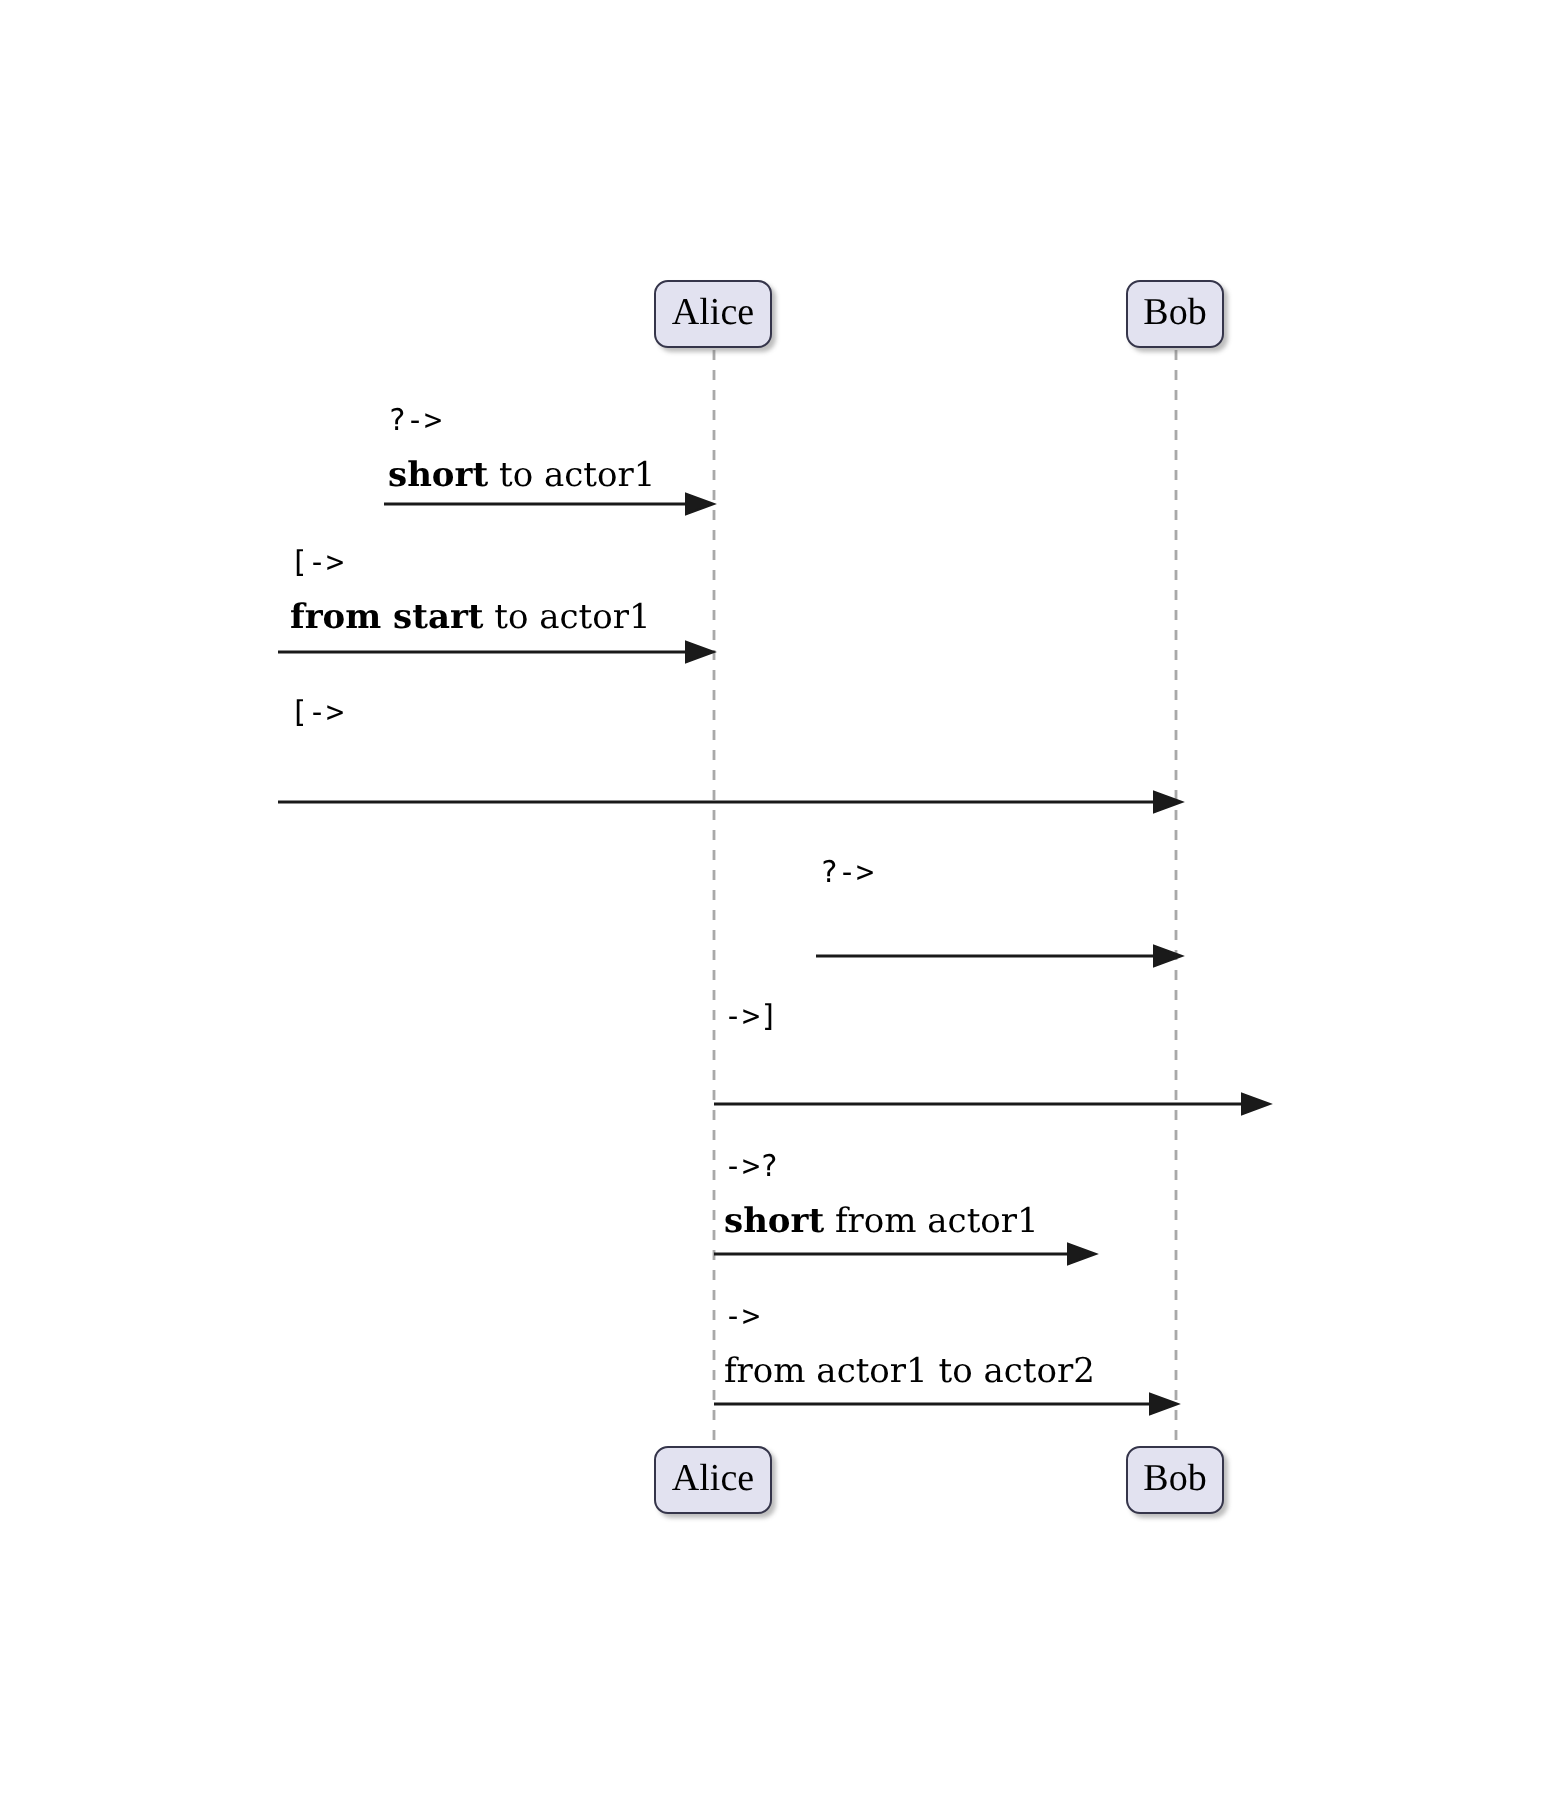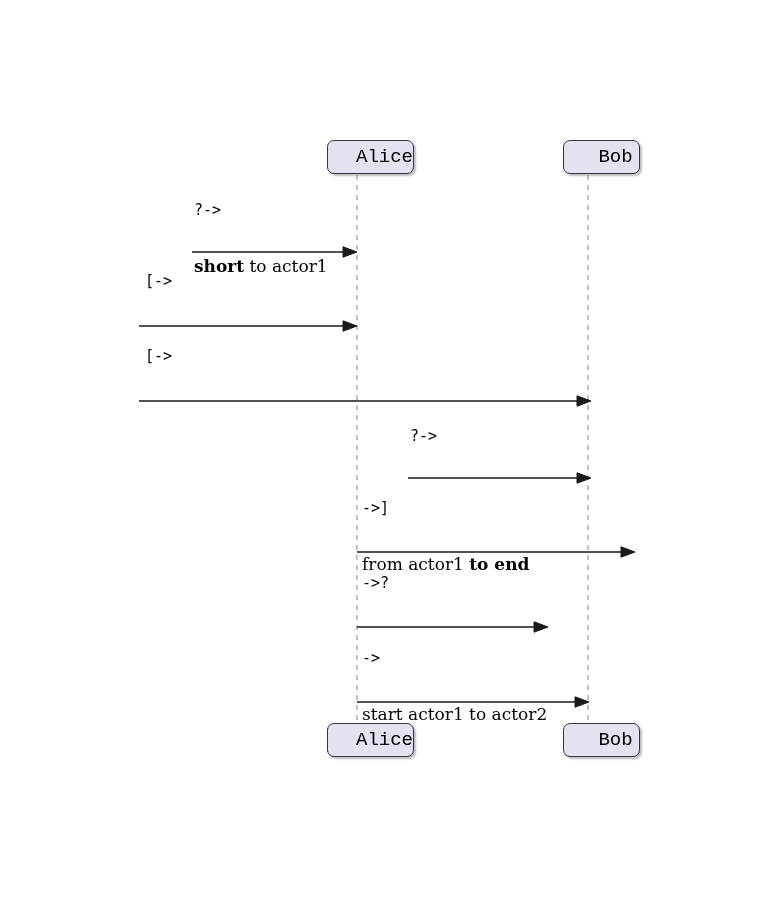--- a/index.html
+++ b/index.html
@@ -46,8 +46,7 @@
     align-items: center;
     justify-content: center;
     font-size: 19px;
-    font-family: Liberation Mono, monospace;
-    padding-left: 28px;
+    font-family: Liberation Serif, serif;
   }
   .msg {
     position: absolute;

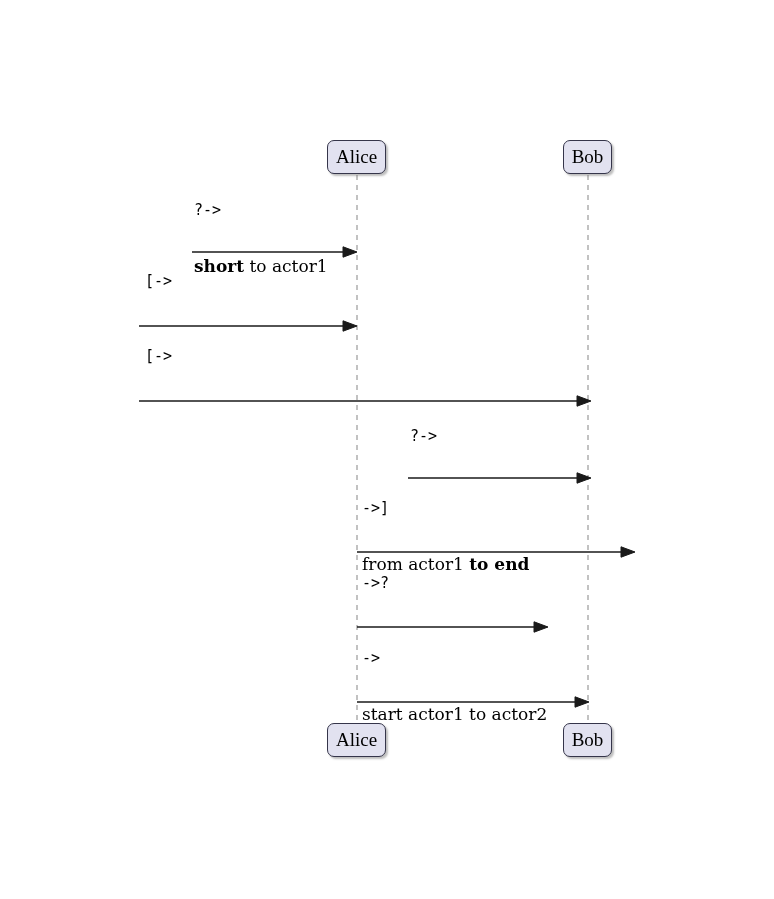--- a/index.html
+++ b/index.html
@@ -62,7 +62,6 @@
     font-family: "DejaVu Serif", serif;
     font-size: 17px;
     line-height: 24px;
-    margin-top: 28px;
   }
 </style>
 </head>

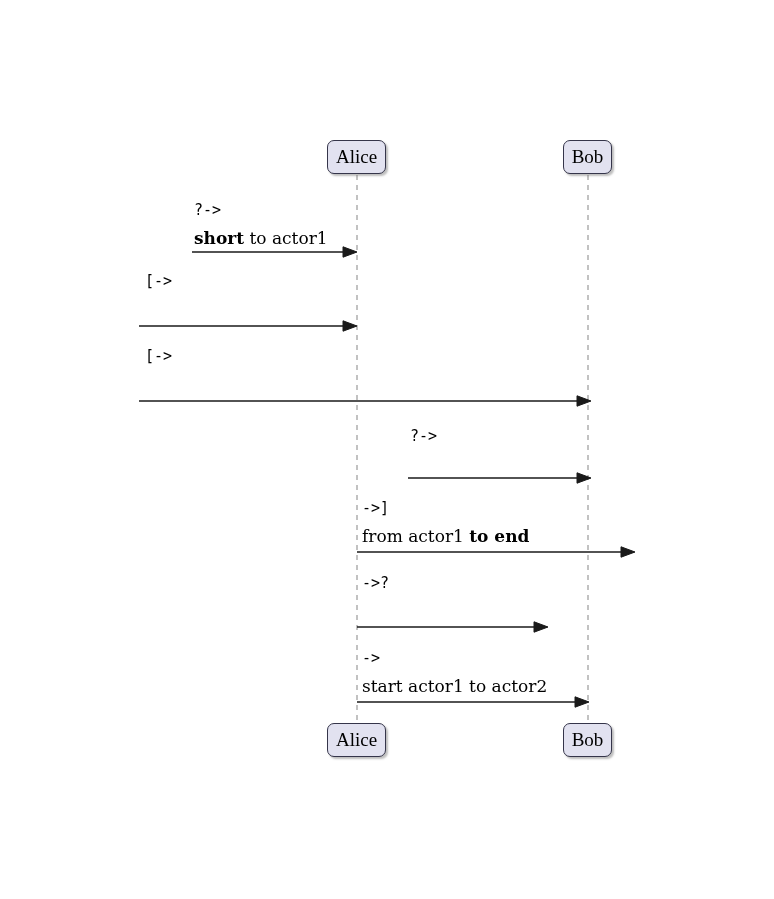--- a/index.html
+++ b/index.html
@@ -124,6 +124,7 @@
 
   <div class="msg" style="left:145px; top:270px;">
     <div class="op">[-&gt;</div>
+    <div class="label"><span style="font-weight: bold;">from start</span><span style="font-weight: normal;"> to actor1</span></div>
   </div>
 
   <div class="msg" style="left:145px; top:345px;">

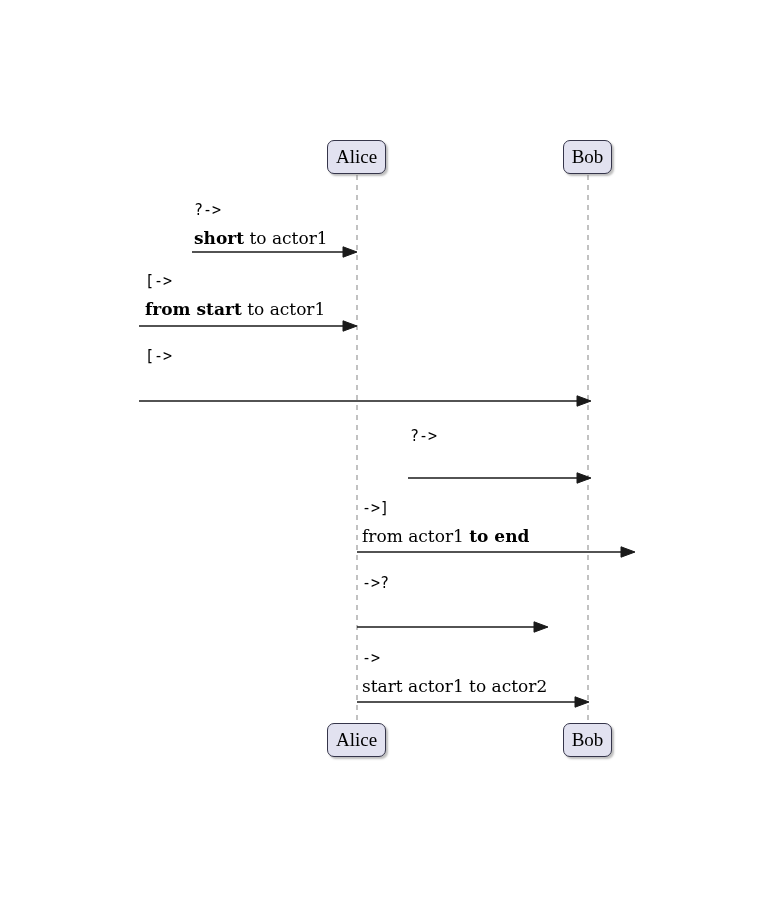--- a/index.html
+++ b/index.html
@@ -137,7 +137,6 @@
 
   <div class="msg" style="left:362px; top:497px;">
     <div class="op">-&gt;]</div>
-    <div class="label"><span style="font-weight: normal;">from actor1 </span><span style="font-weight: bold;">to end</span></div>
   </div>
 
   <div class="msg" style="left:362px; top:572px;">

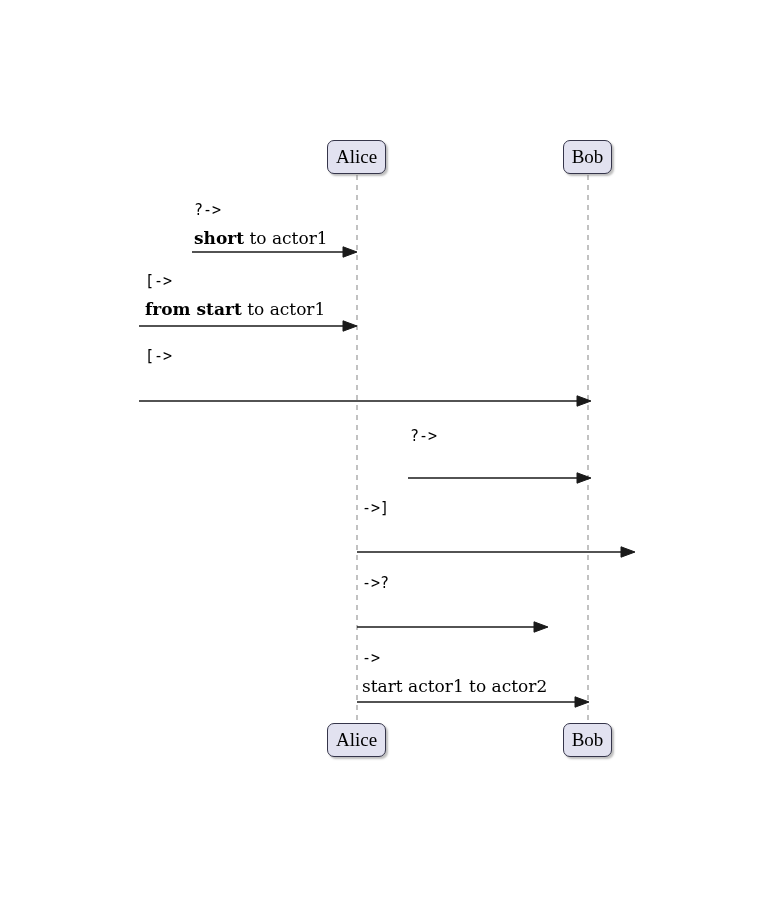--- a/index.html
+++ b/index.html
@@ -141,6 +141,7 @@
 
   <div class="msg" style="left:362px; top:572px;">
     <div class="op">-&gt;?</div>
+    <div class="label"><span style="font-weight: bold;">short</span><span style="font-weight: normal;"> from actor1</span></div>
   </div>
 
   <div class="msg" style="left:362px; top:647px;">

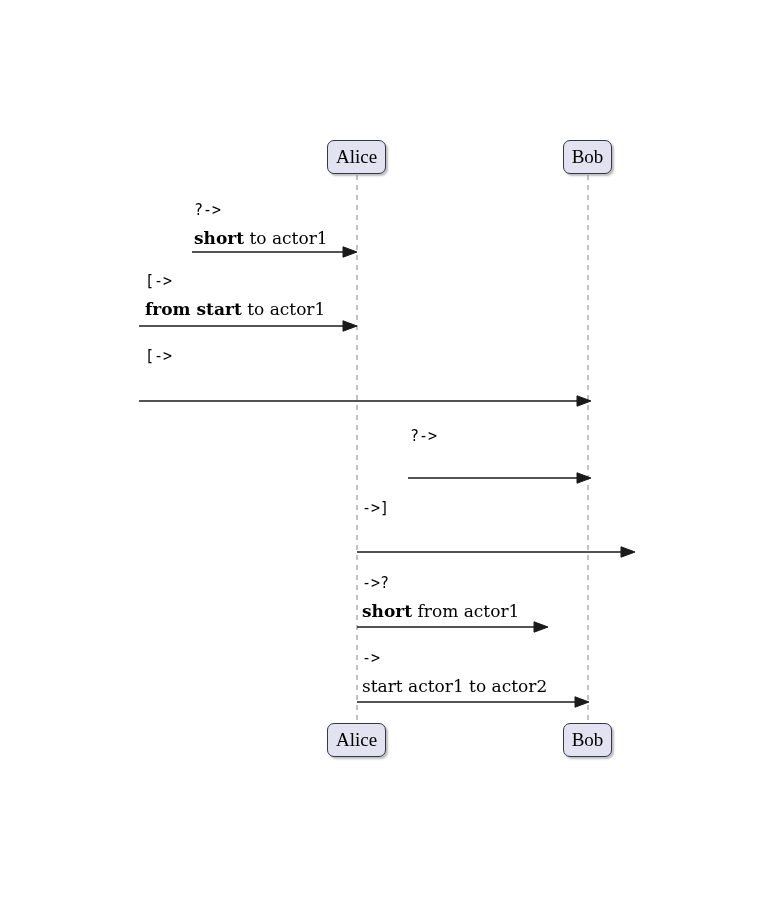--- a/index.html
+++ b/index.html
@@ -146,7 +146,7 @@
 
   <div class="msg" style="left:362px; top:647px;">
     <div class="op">-&gt;</div>
-    <div class="label"><span style="font-weight: normal;">start actor1 to actor2</span><span style="font-weight: normal;"></span></div>
+    <div class="label"><span style="font-weight: normal;">from actor1 to actor2</span><span style="font-weight: normal;"></span></div>
   </div>
 
 </div>

